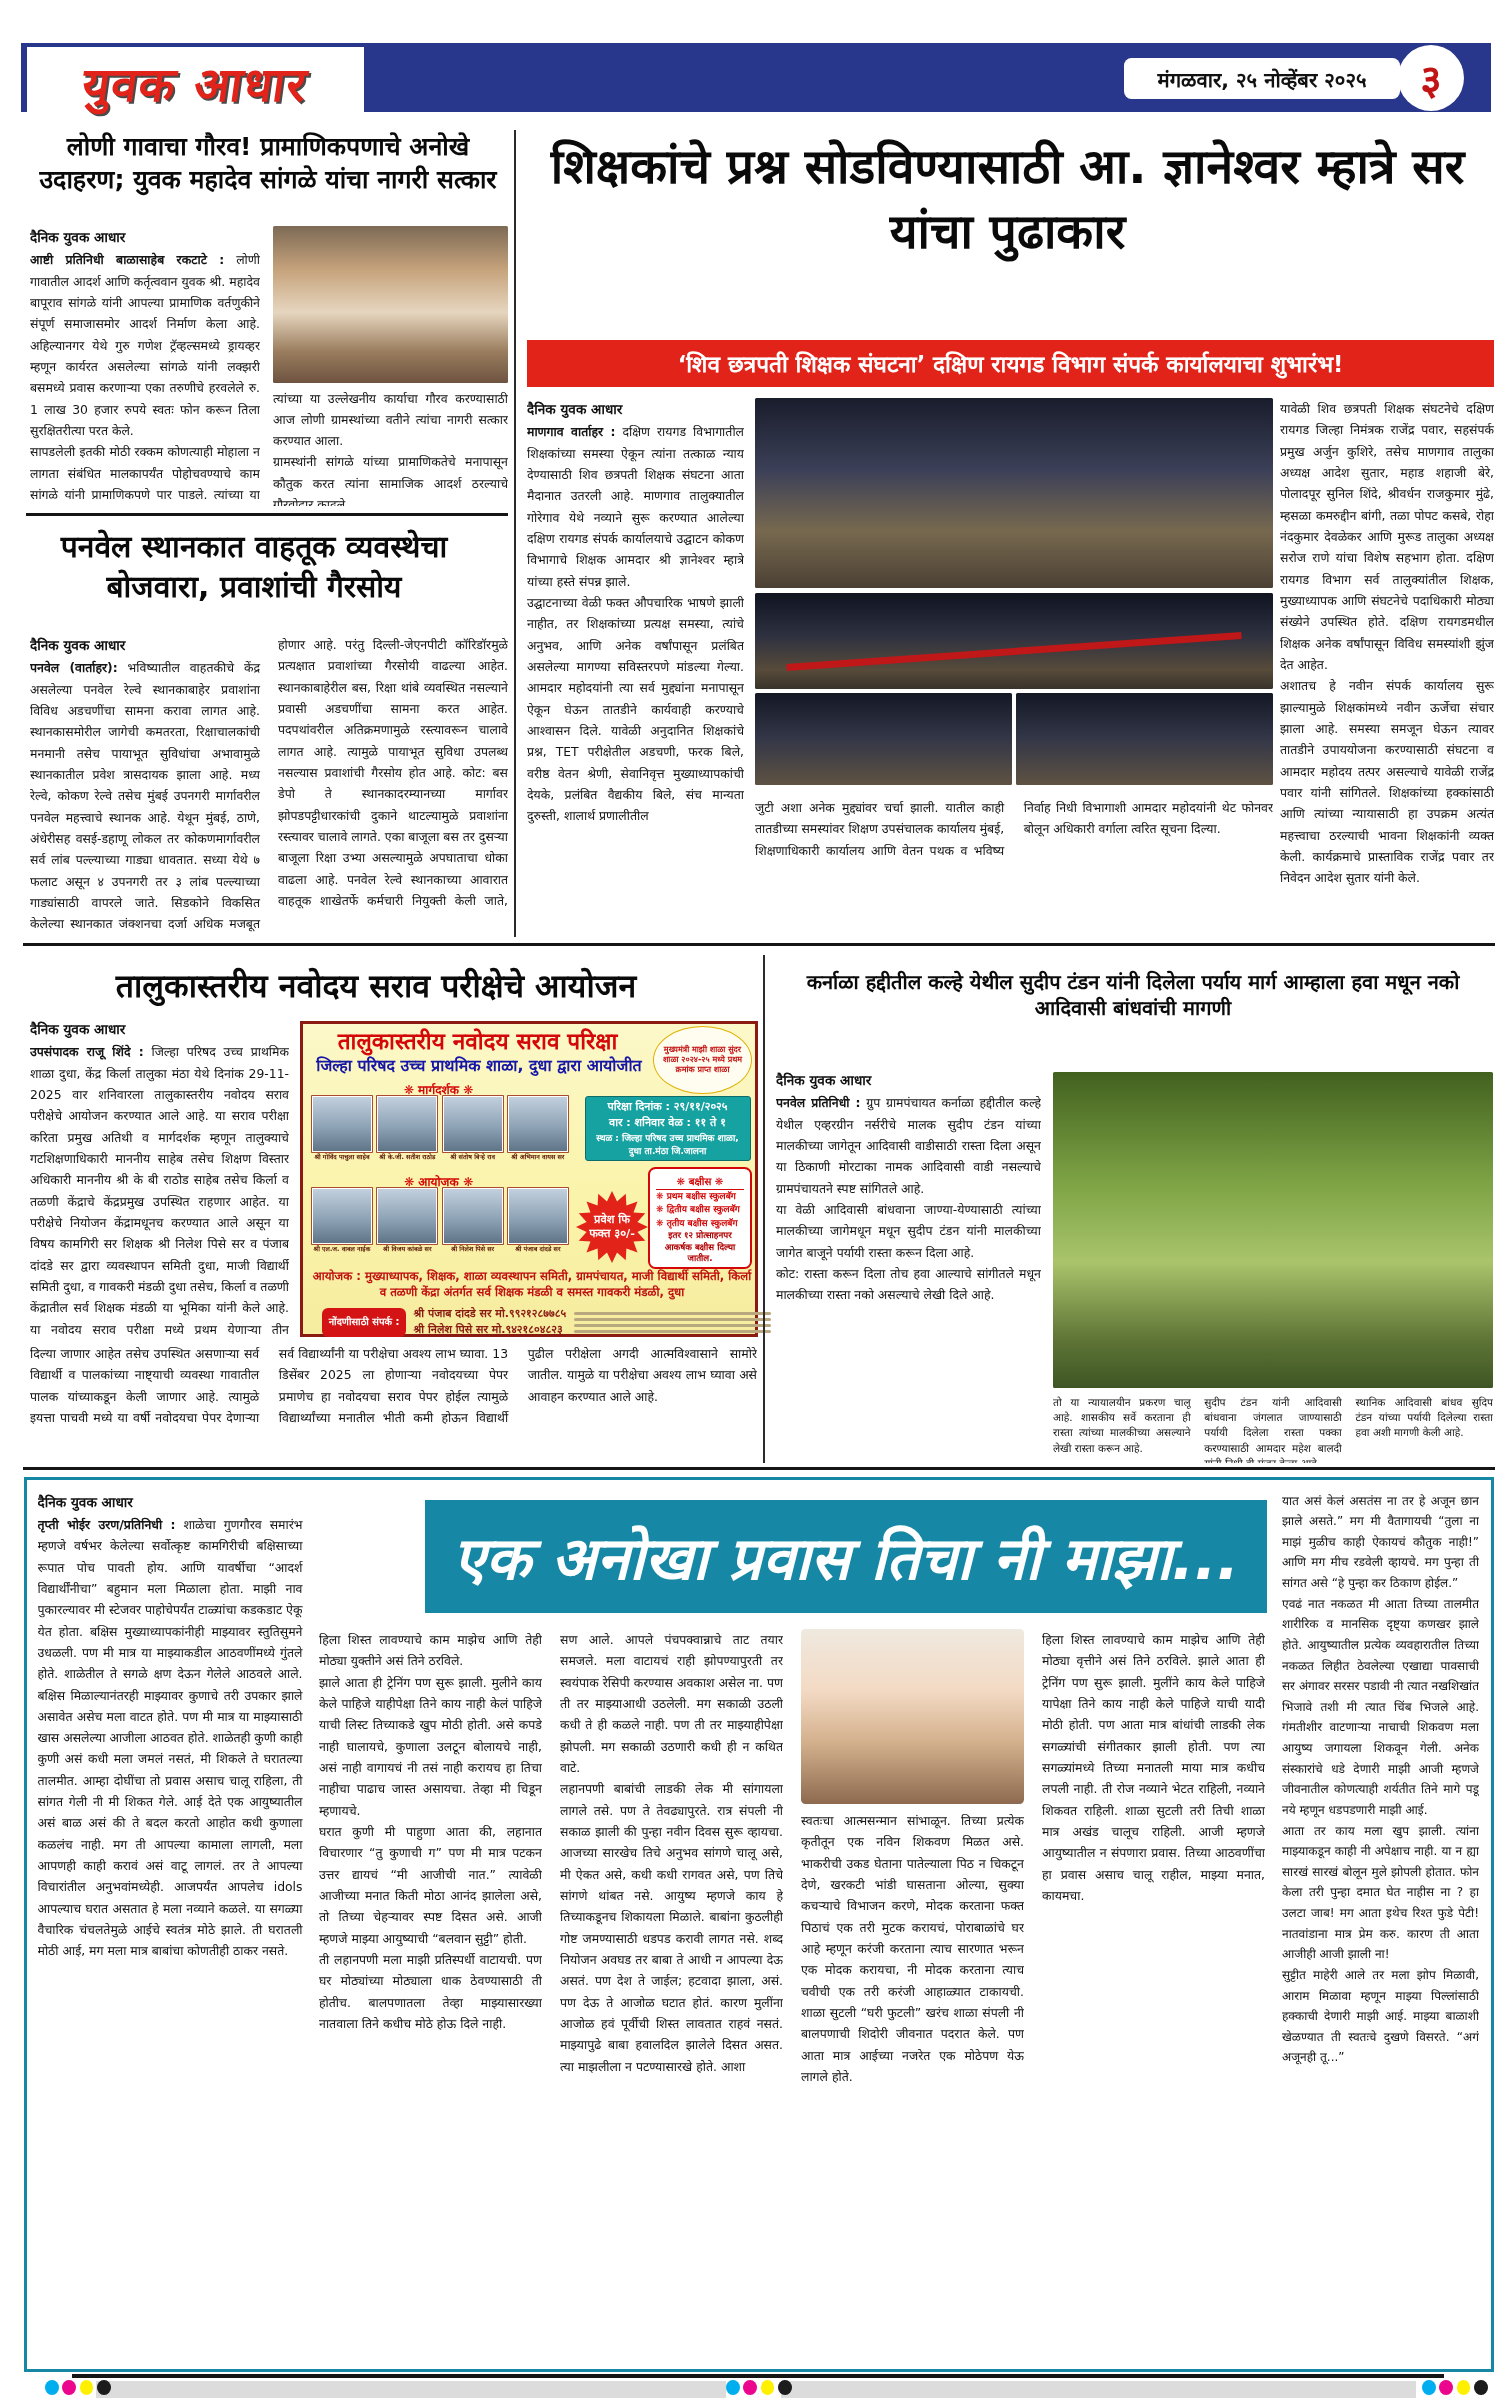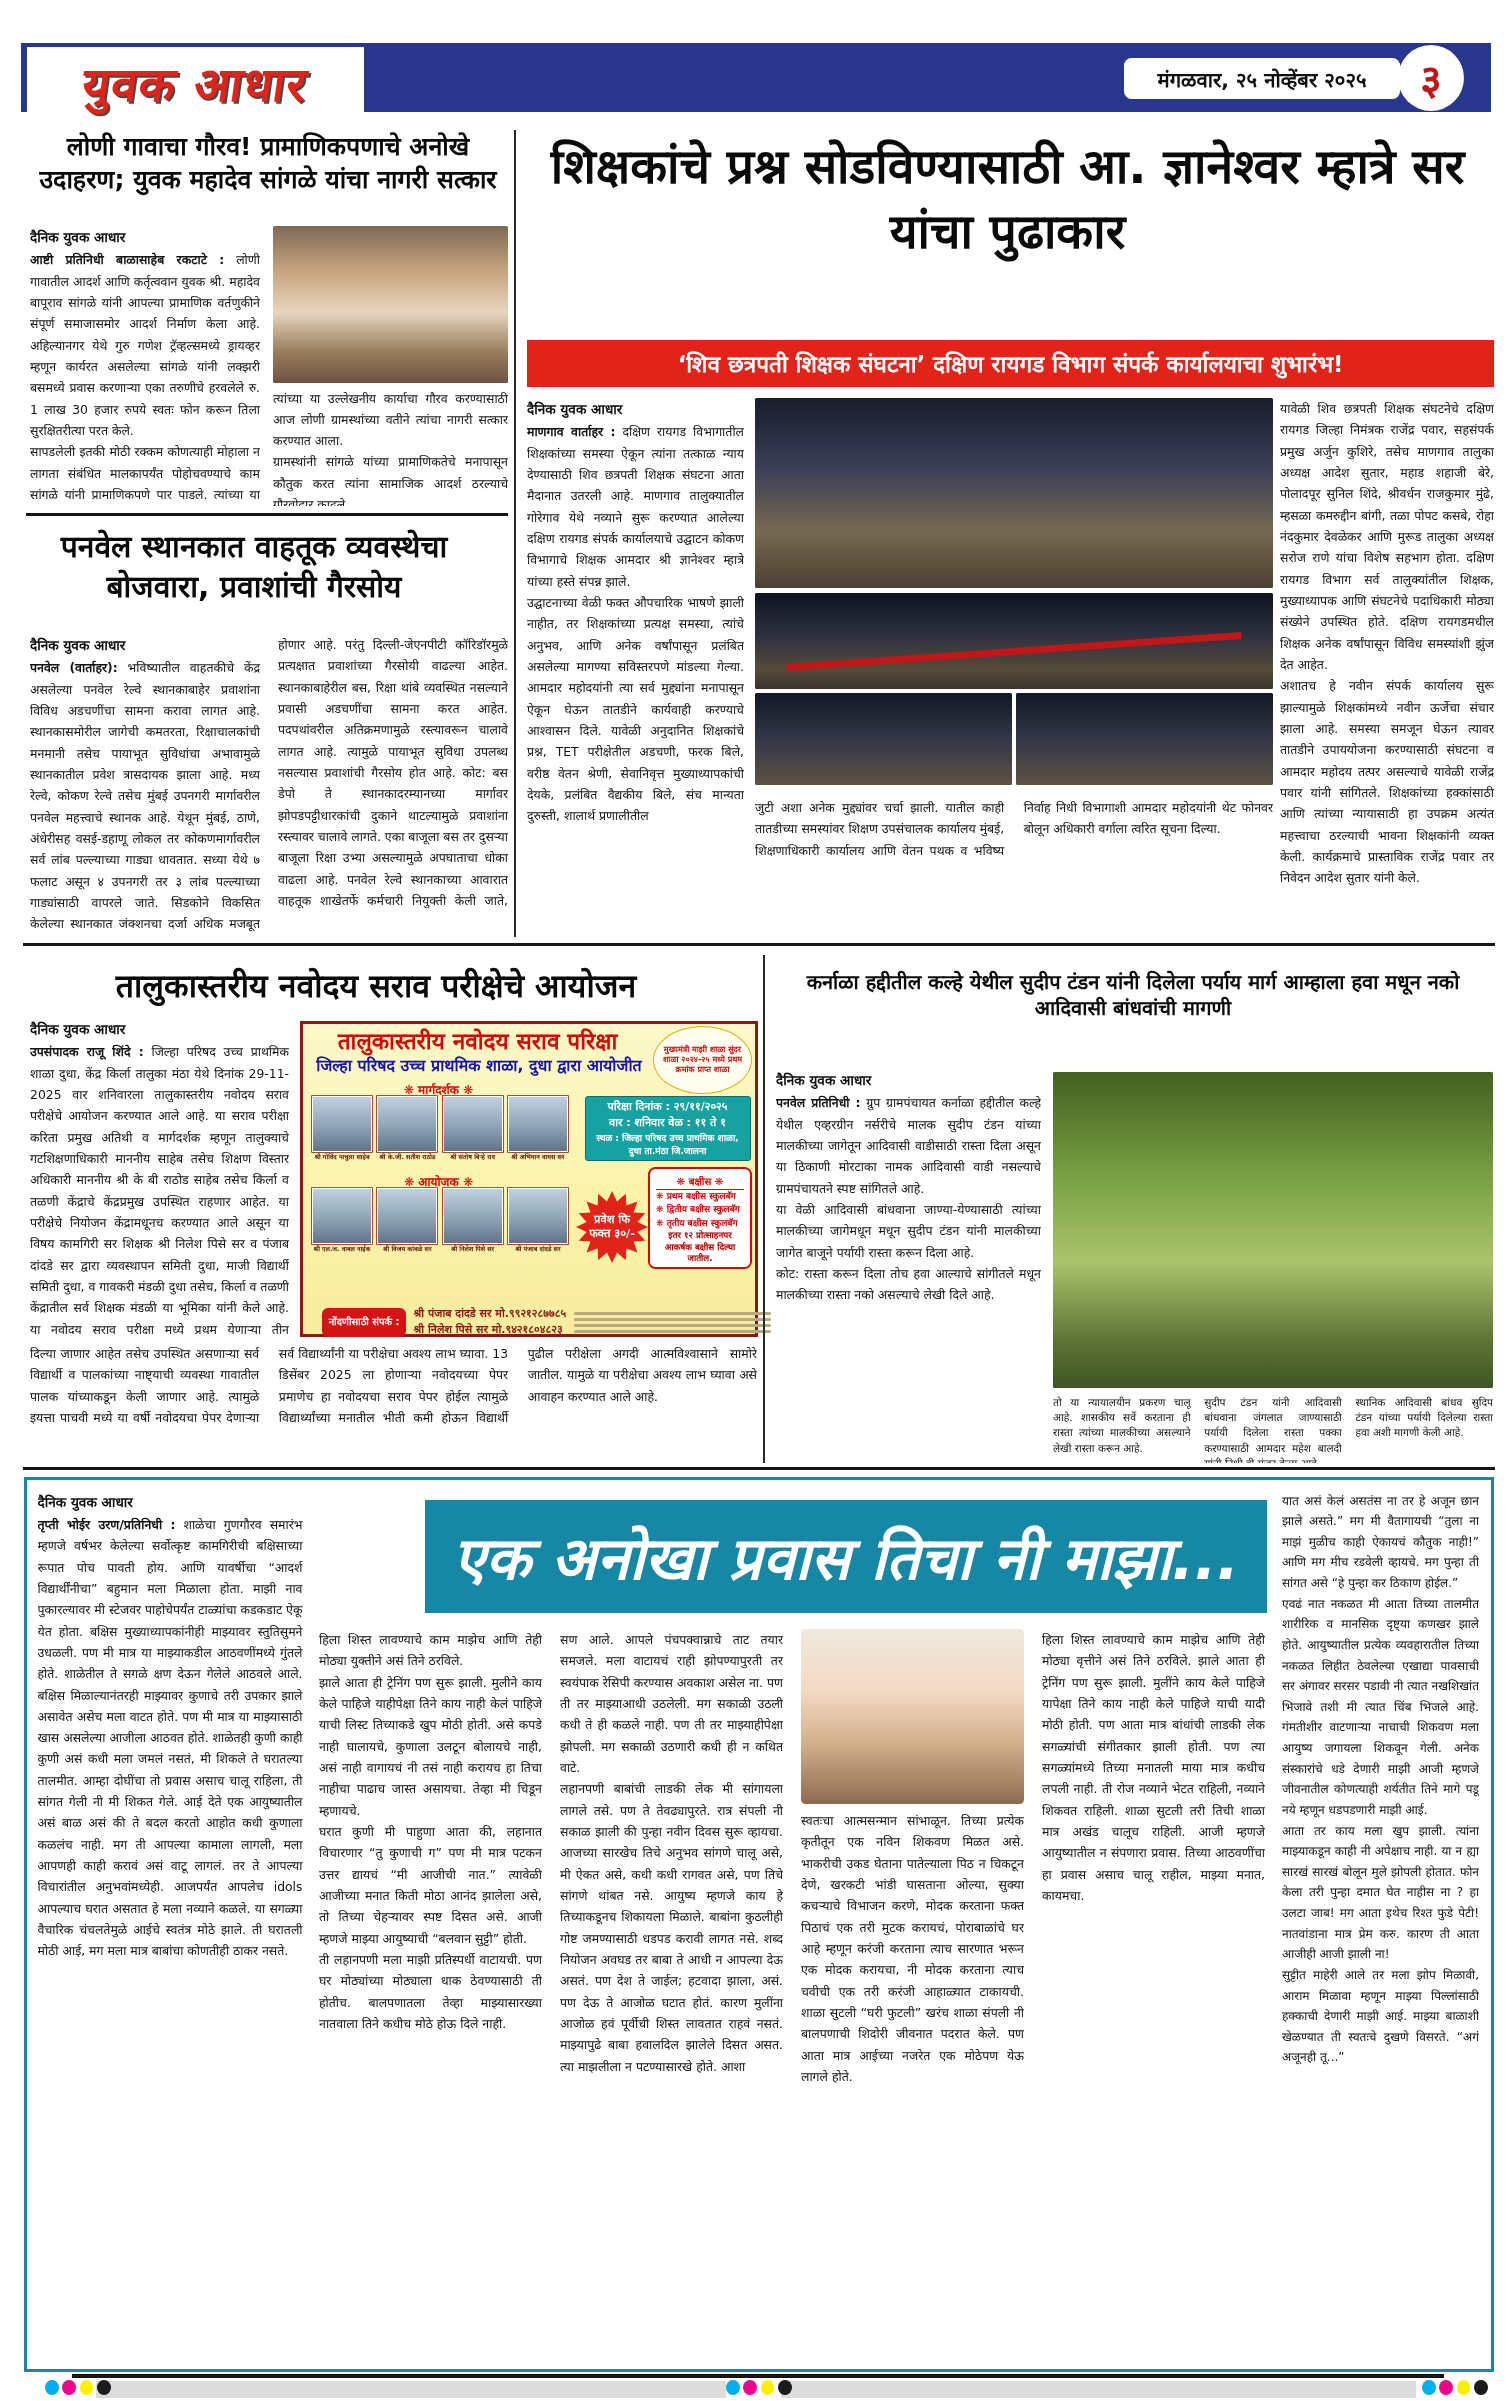--- a/index.html
+++ b/index.html
@@ -210,6 +210,7 @@
       <div class="note">इतर १२ प्रोत्साहनपर आकर्षक बक्षीस दिल्या जातील.</div>
     </div>
 
+    <div class="abs orgline" style="left:6px;top:245px;width:446px;height:35px;overflow:hidden;">आयोजक : मुख्याध्यापक, शिक्षक, शाळा व्यवस्थापन समिती, ग्रामपंचायत, माजी विद्यार्थी समिती, किर्ला व तळणी केंद्रा अंतर्गत सर्व शिक्षक मंडळी व समस्त गावकरी मंडळी, दुधा</div>
 
     <div class="abs" style="left:19px;top:282px;width:449px;height:32px;display:flex;gap:7.5px;align-items:center;">
       <div class="contact-pill" style="width:84px;height:29px;">नोंदणीसाठी संपर्क :</div>

